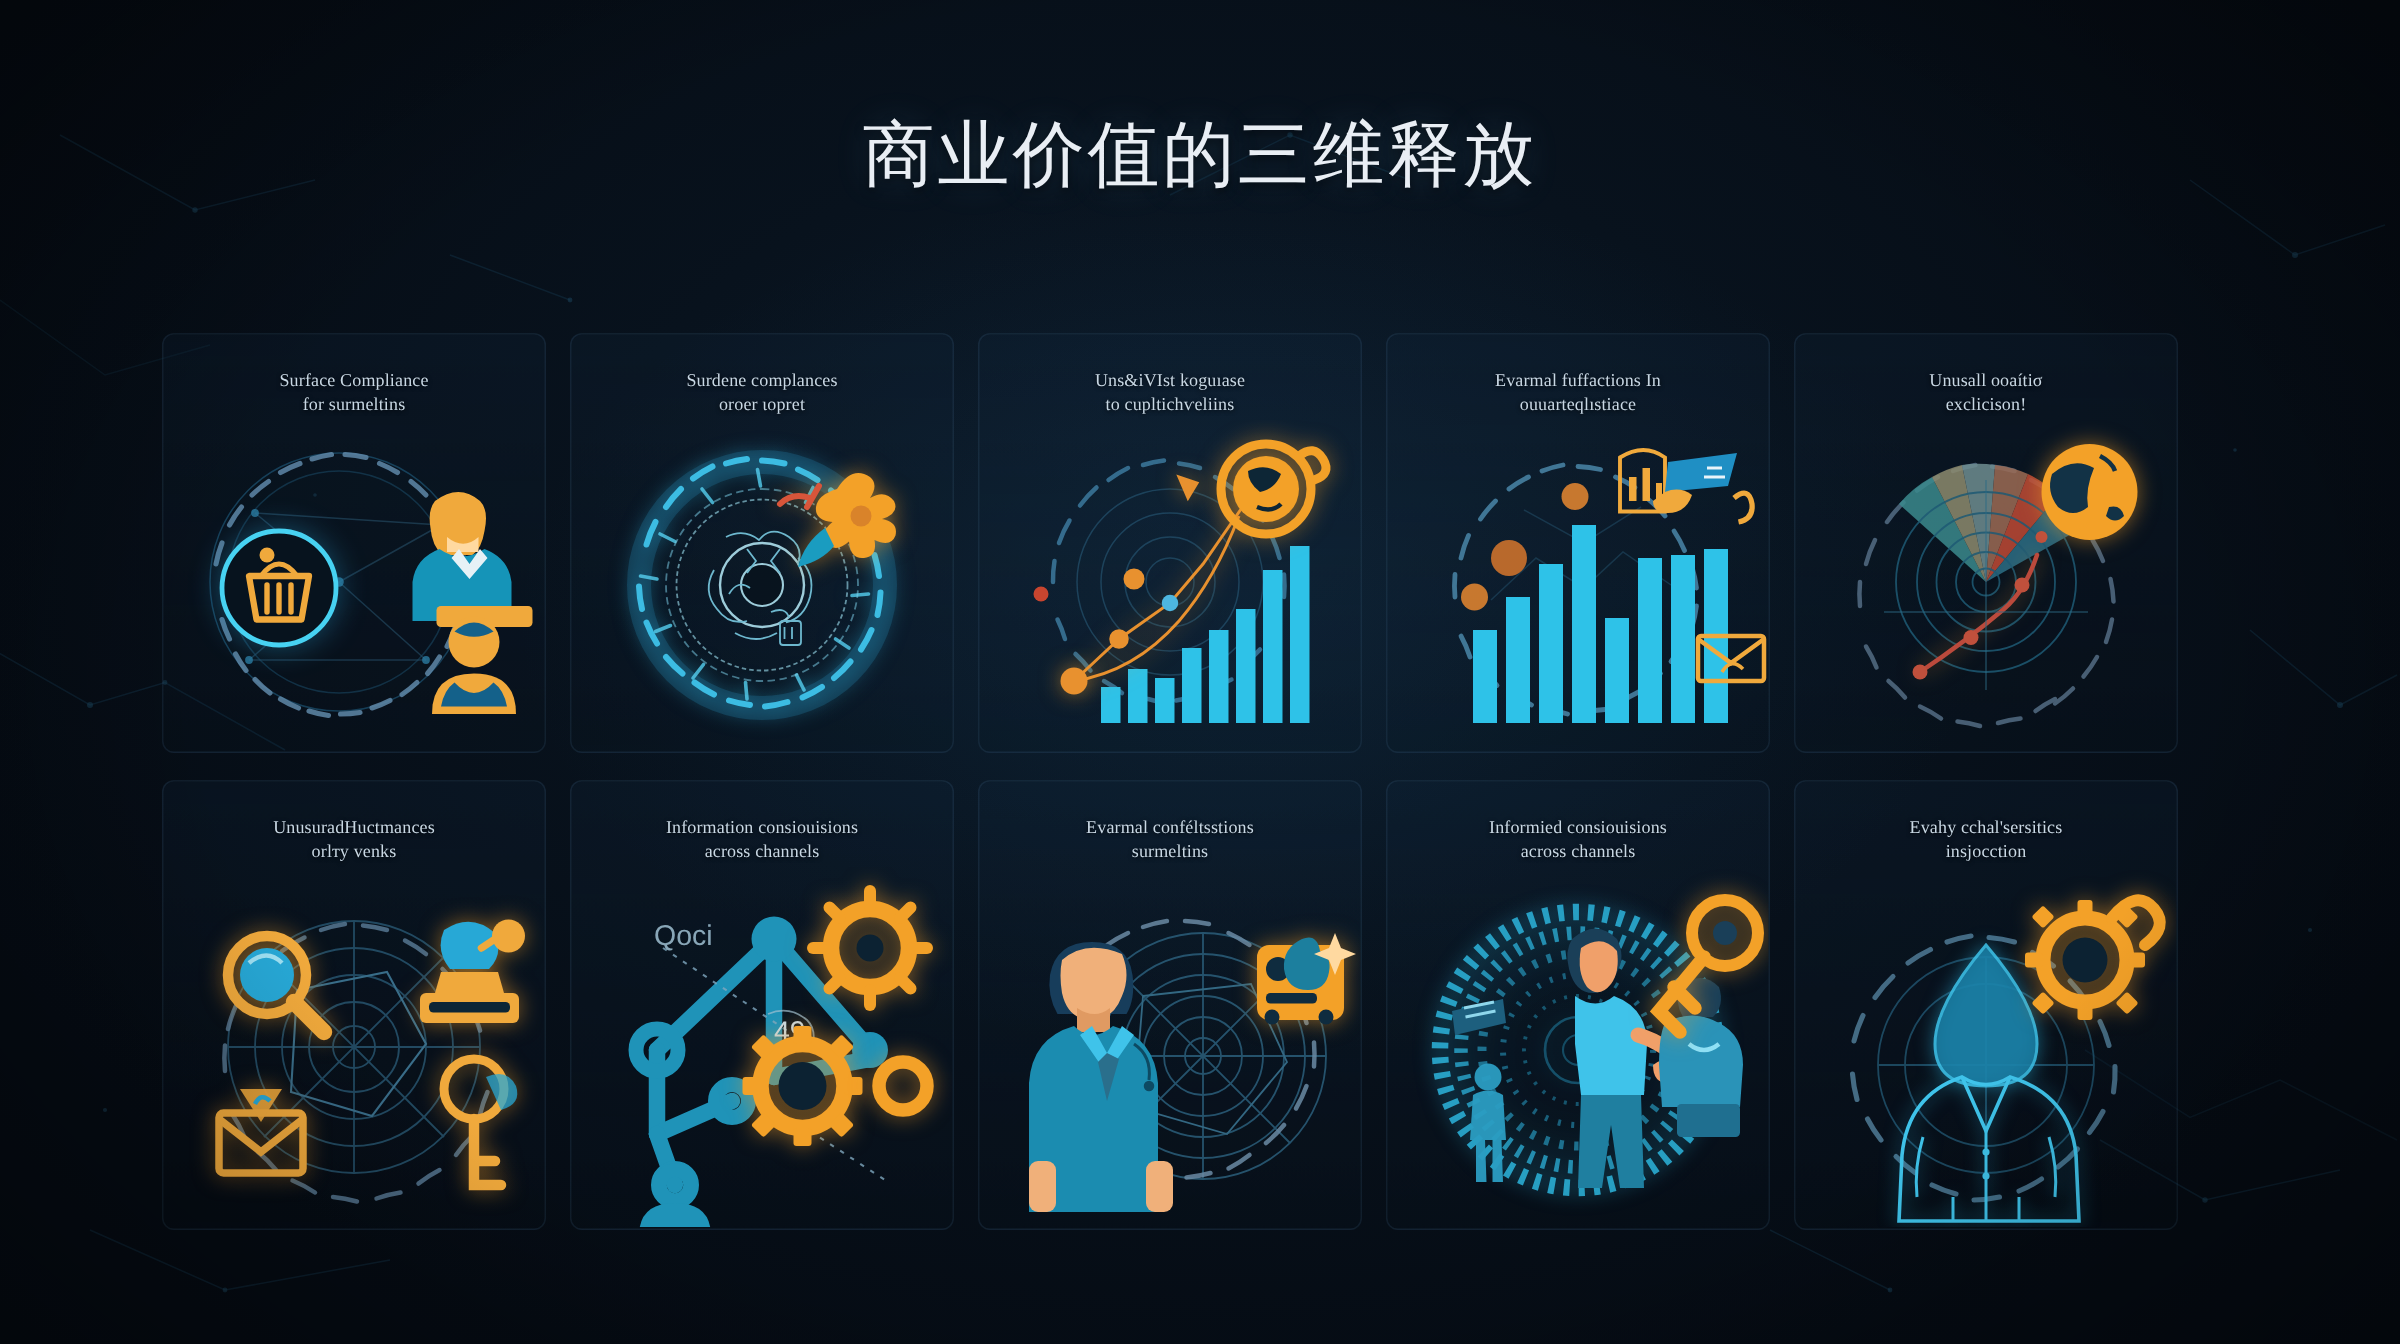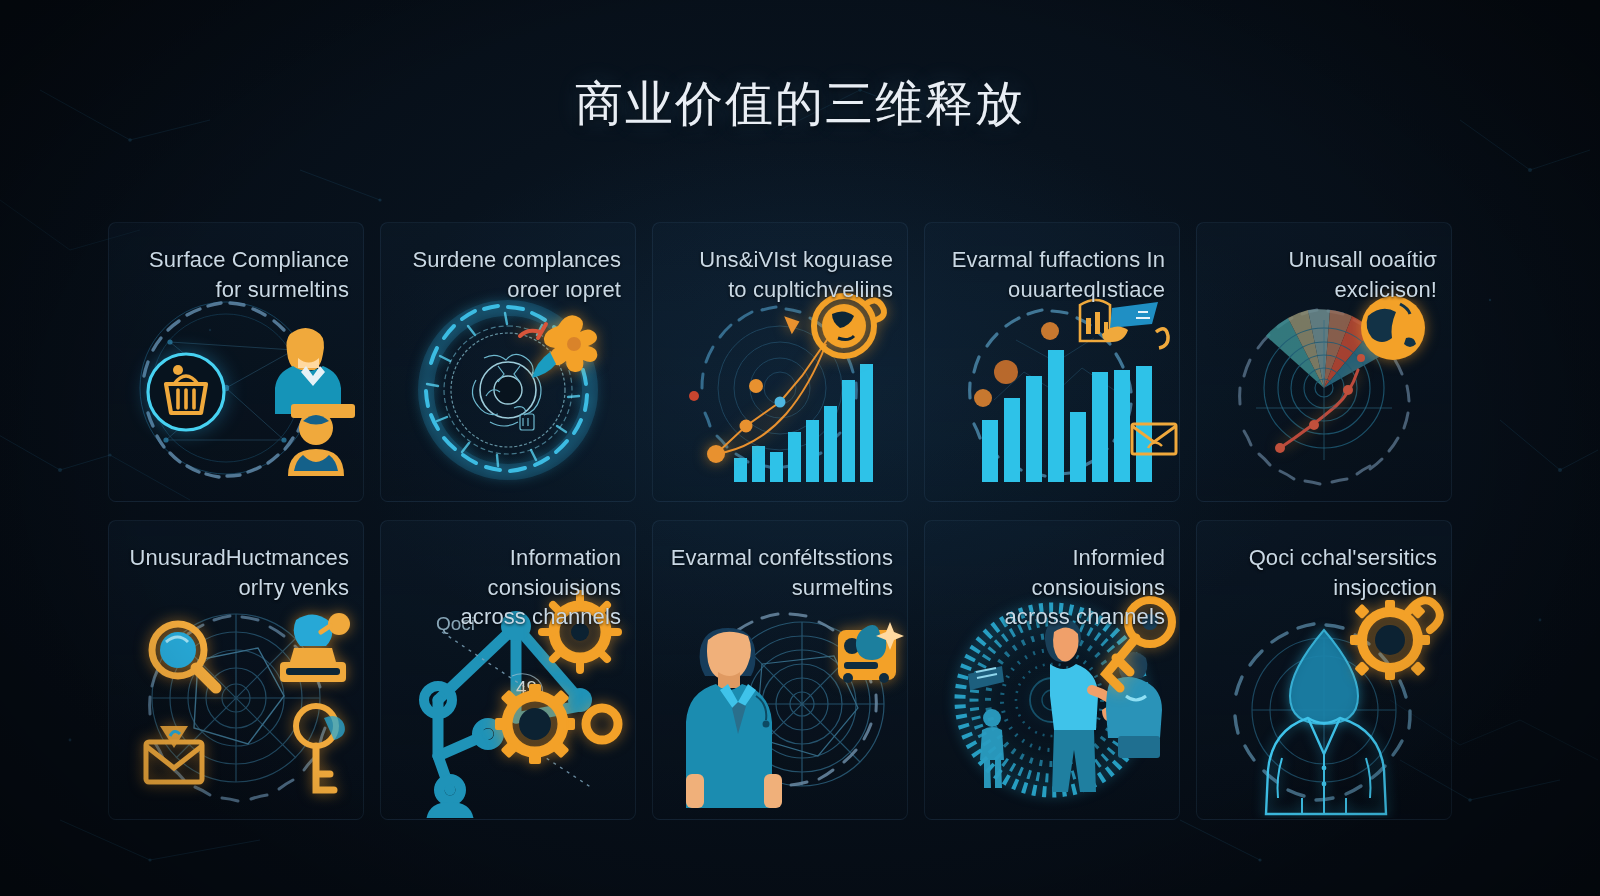--- a/index.html
+++ b/index.html
@@ -55,11 +55,12 @@
   .card-title{
     position:relative;z-index:6;
     margin:22px 14px 0;
-    text-align:right;
-    font-size:22px;line-height:1.35;
+    text-align:center;
+    font-size:12px;line-height:1.35;
     color:#c9d8e4;
     text-shadow:0 1px 3px rgba(0,0,0,.8);
     letter-spacing:.1px;
+    font-family:Liberation Serif, serif;
   }
   .art{position:absolute;left:0;right:0;top:56px;bottom:0;}
   .art svg{position:absolute;left:50%;top:50%;transform:translate(-50%,-50%);}

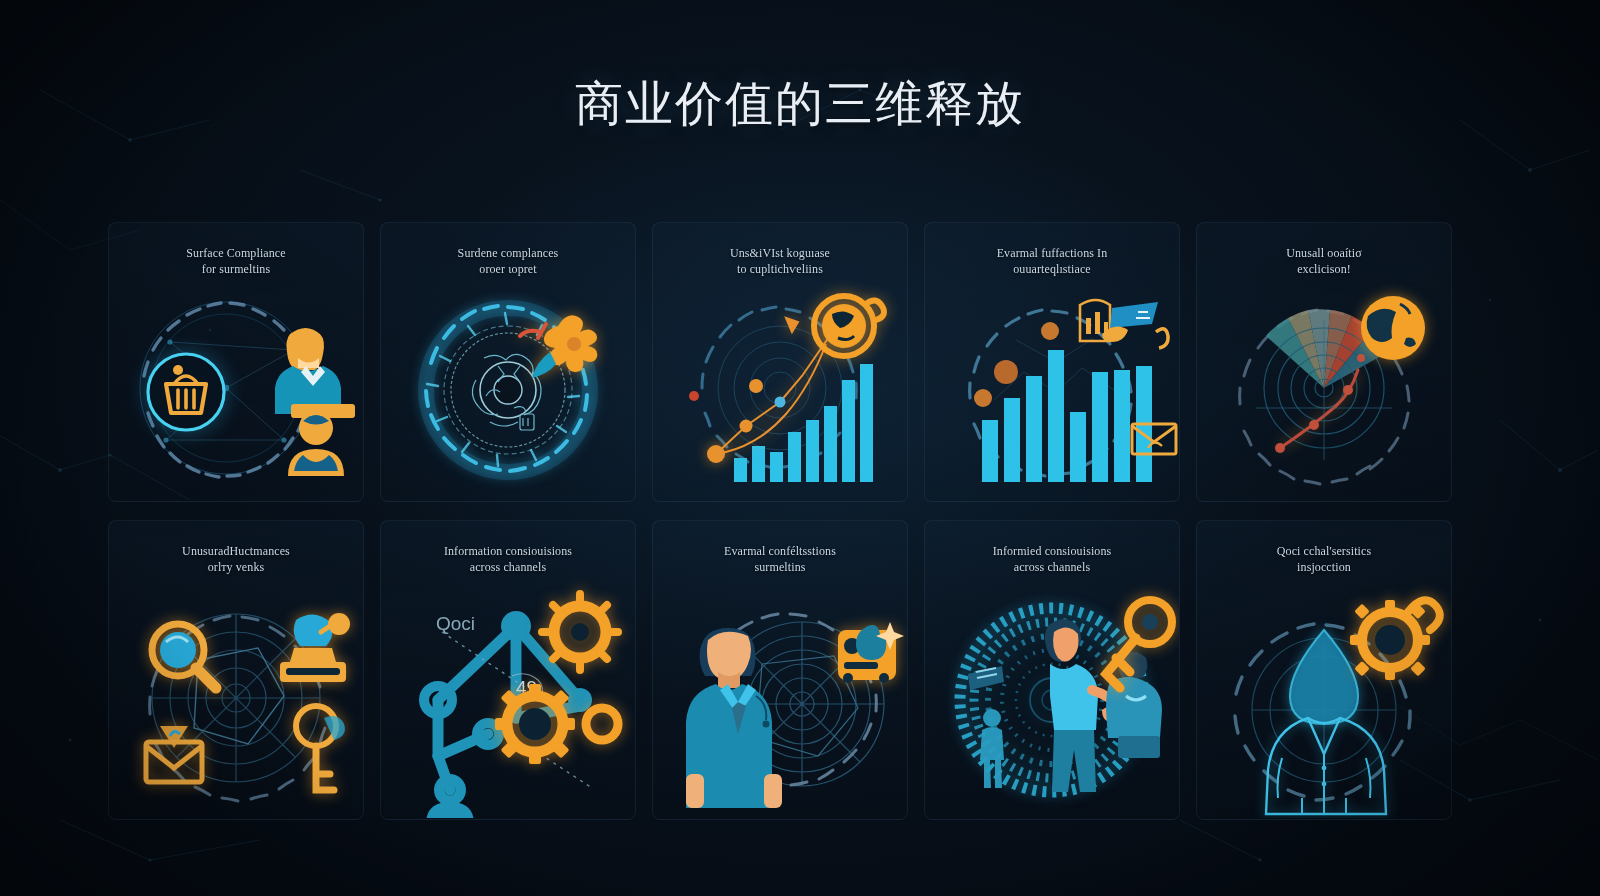--- a/index.html
+++ b/index.html
@@ -720,7 +720,7 @@
 
     <div class="card">
       <div class="card-title">
-        <div>Qoci cchal'sersitics</div>
+        <div>Evahy cchal'sersitics</div>
         <div>insjocction</div>
       </div>
       <div class="art">

